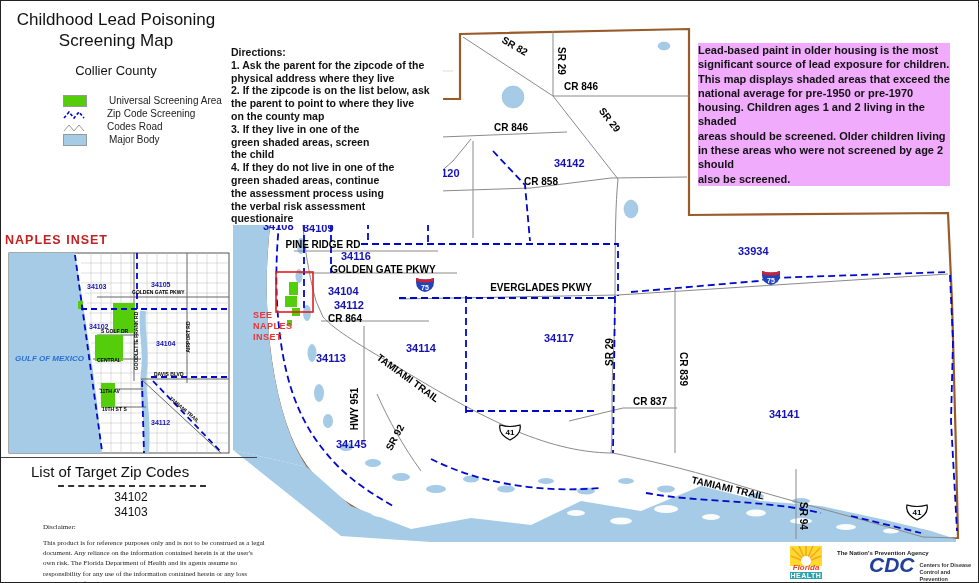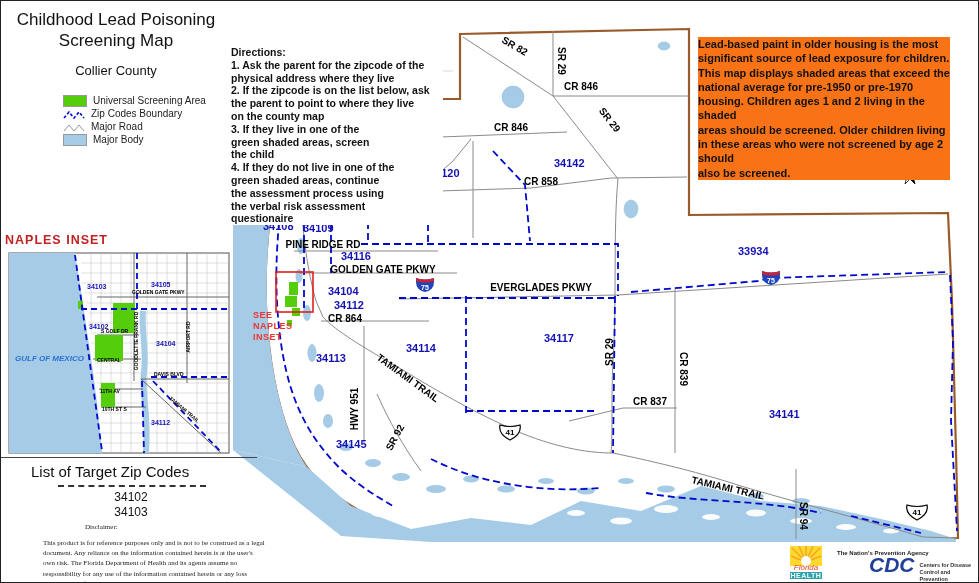--- a/index.html
+++ b/index.html
@@ -28,7 +28,7 @@
   
   .directions{left:230px;top:5px;width:212px;background:#fff;font-size:10.5px;font-weight:700;
               color:#111;line-height:1.22;margin-top:40px;}
-  .info{left:697px;top:36px;width:252px;background:#f97316;font-size:11px;font-weight:600;
+  .info{left:697px;top:42px;width:252px;background:#f0abfc;font-size:11px;font-weight:600;
         color:#111;line-height:1.3;}
   
   .fl-logo{left:789px;top:545px;width:32px;text-align:center;}

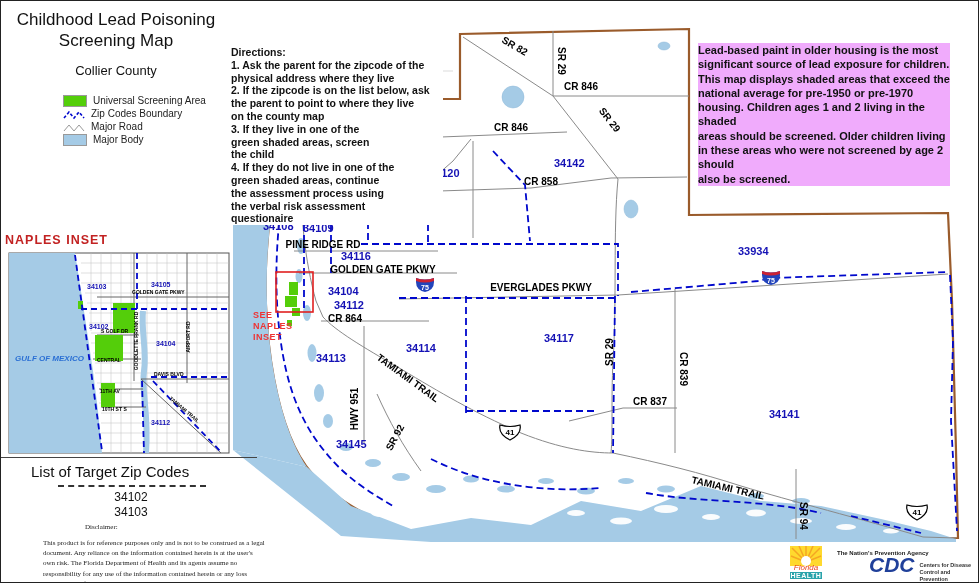--- a/index.html
+++ b/index.html
@@ -11,7 +11,7 @@
   .title{left:4px;top:8px;width:222px;text-align:center;font-size:17px;color:#111;line-height:1.25;}
   .subtitle{left:4px;top:62px;width:222px;text-align:center;font-size:13px;color:#111;}
   .legend{left:62px;top:93px;font-size:10px;color:#222;}
-  .legend-row{display:flex;align-items:center;height:13px;}
+  .legend-row{display:flex;align-items:center;height:13px;gap:16px;}
   .legend-swatch{width:22px;height:10px;margin-right:6px;flex:0 0 22px;}
   .sw-green{background:#54CE0A;border:1px solid #999;}
   .sw-water{background:#A5CBE6;border:1px solid #999;}

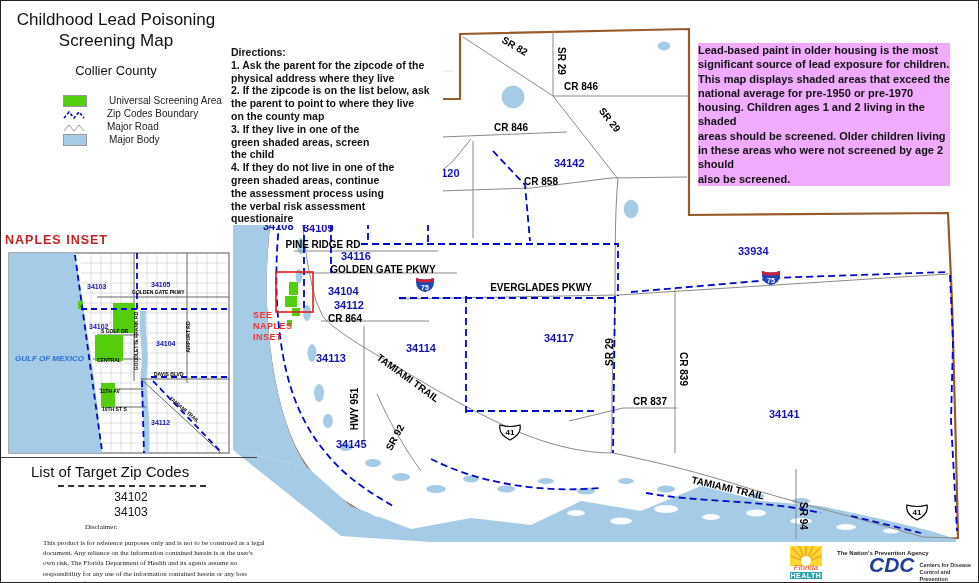--- a/index.html
+++ b/index.html
@@ -321,7 +321,7 @@
             <polyline points="1,9 6,3 11,9 16,3 21,9" fill="none" stroke="#0008CC" stroke-width="1.6" stroke-dasharray="3 2"></polyline>
           </svg>
       </span>
-      <span>Zip Codes Boundary</span>
+      <span>Zip Code Screening</span>
     </div>
     <div class="legend-row">
       <span class="legend-swatch">

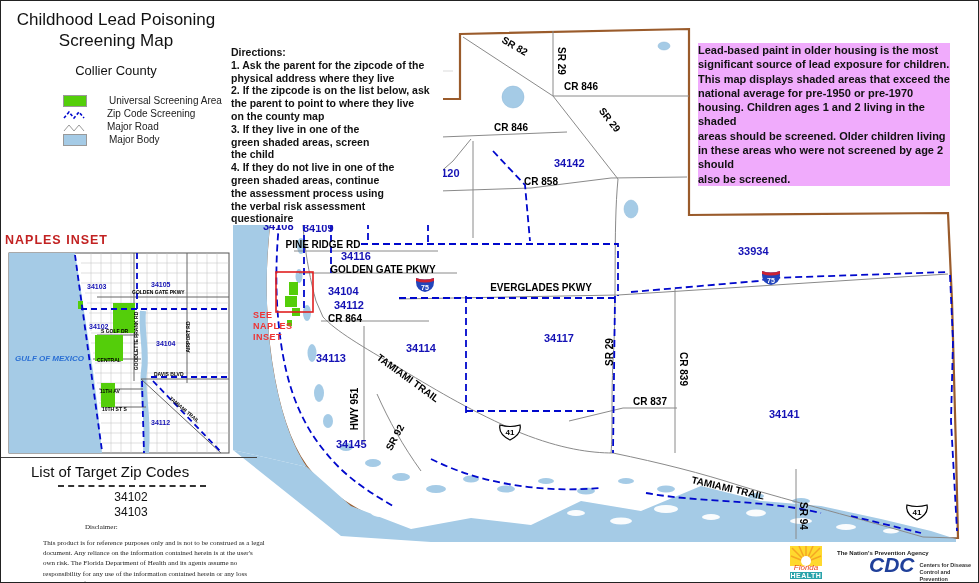--- a/index.html
+++ b/index.html
@@ -329,7 +329,7 @@
             <polyline points="1,9 6,3 11,9 16,3 21,9" fill="none" stroke="#999" stroke-width="1"></polyline>
           </svg>
       </span>
-      <span>Major Road</span>
+      <span>Codes Road</span>
     </div>
     <div class="legend-row">
       <span class="legend-swatch sw-water"></span>

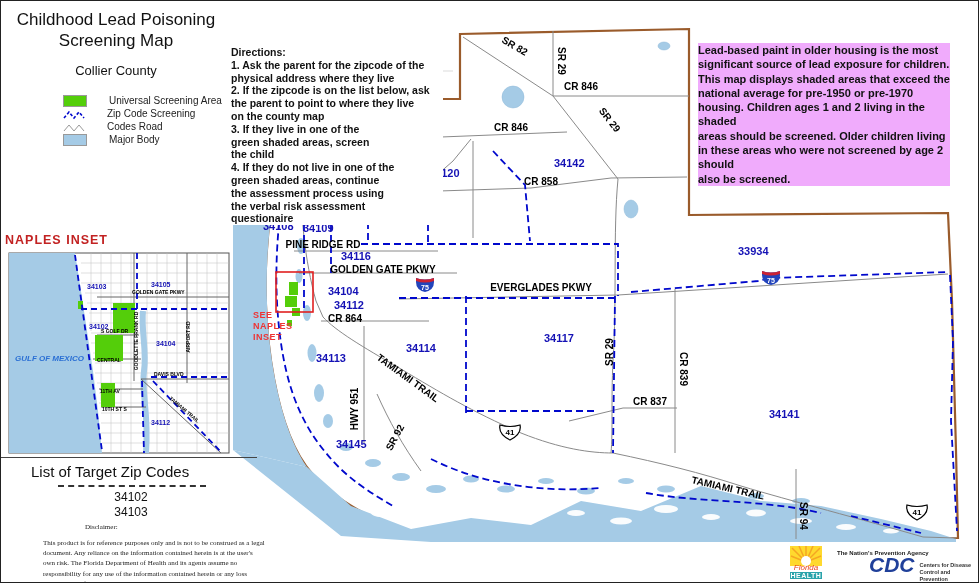--- a/index.html
+++ b/index.html
@@ -24,7 +24,7 @@
   .ziplist-codes{left:30px;top:489px;width:200px;text-align:center;font-size:12px;color:#111;line-height:1.25;}
   .disclaimer{left:42px;top:521px;width:222px;font-family:"Liberation Serif",serif;
               font-size:7px;color:#222;line-height:1.45;}
-  .disclaimer .head{margin-bottom:6px;margin-left:42px;}
+  .disclaimer .head{margin-bottom:6px;}
   
   .directions{left:230px;top:5px;width:212px;background:#fff;font-size:10.5px;font-weight:700;
               color:#111;line-height:1.22;margin-top:40px;}

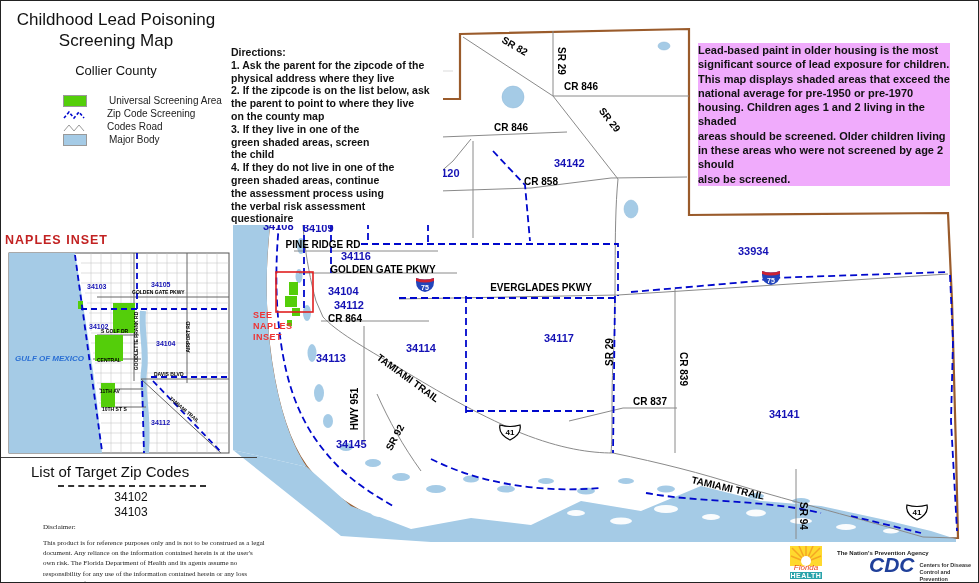--- a/index.html
+++ b/index.html
@@ -32,7 +32,7 @@
         color:#111;line-height:1.3;}
   
   .fl-logo{left:789px;top:545px;width:32px;text-align:center;}
-  .fl-name{font-size:8px;font-weight:normal;font-style:italic;color:#E8401C;margin-top:-7px;}
+  .fl-name{font-size:8px;font-weight:bold;font-style:italic;color:#E8401C;margin-top:-7px;}
   .fl-dept{font-size:7px;font-weight:bold;color:#fff;background:#2AA3AB;letter-spacing:.5px;}
   .cdc-logo{left:836px;top:549px;}
   .cdc-tag{font-size:6px;font-weight:bold;color:#222;}

